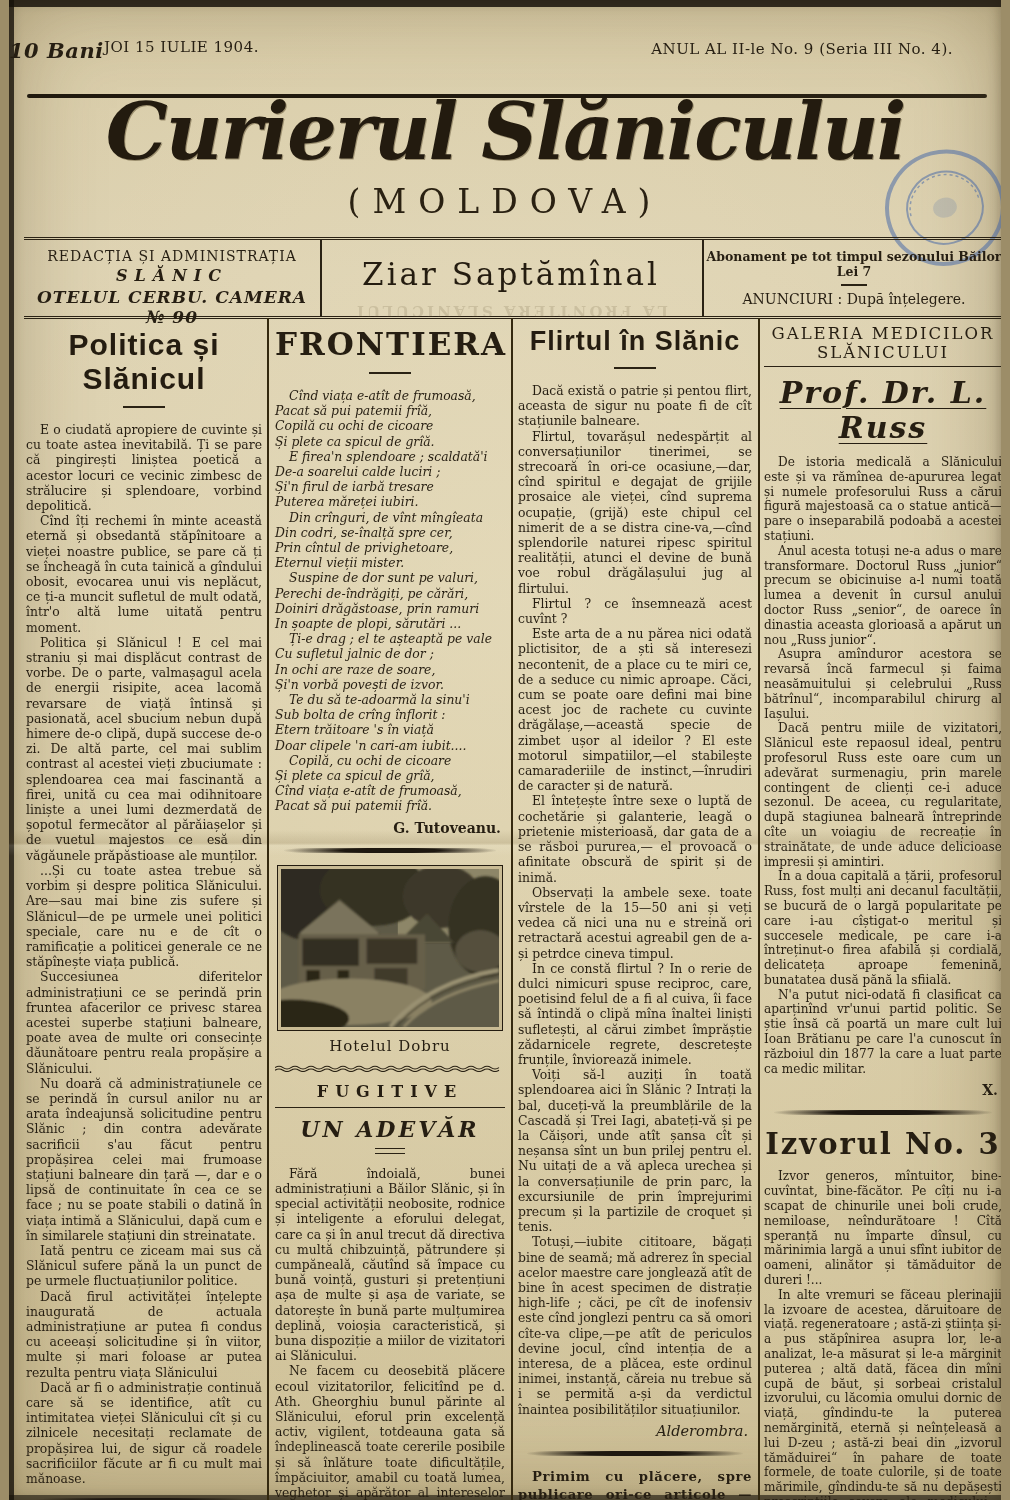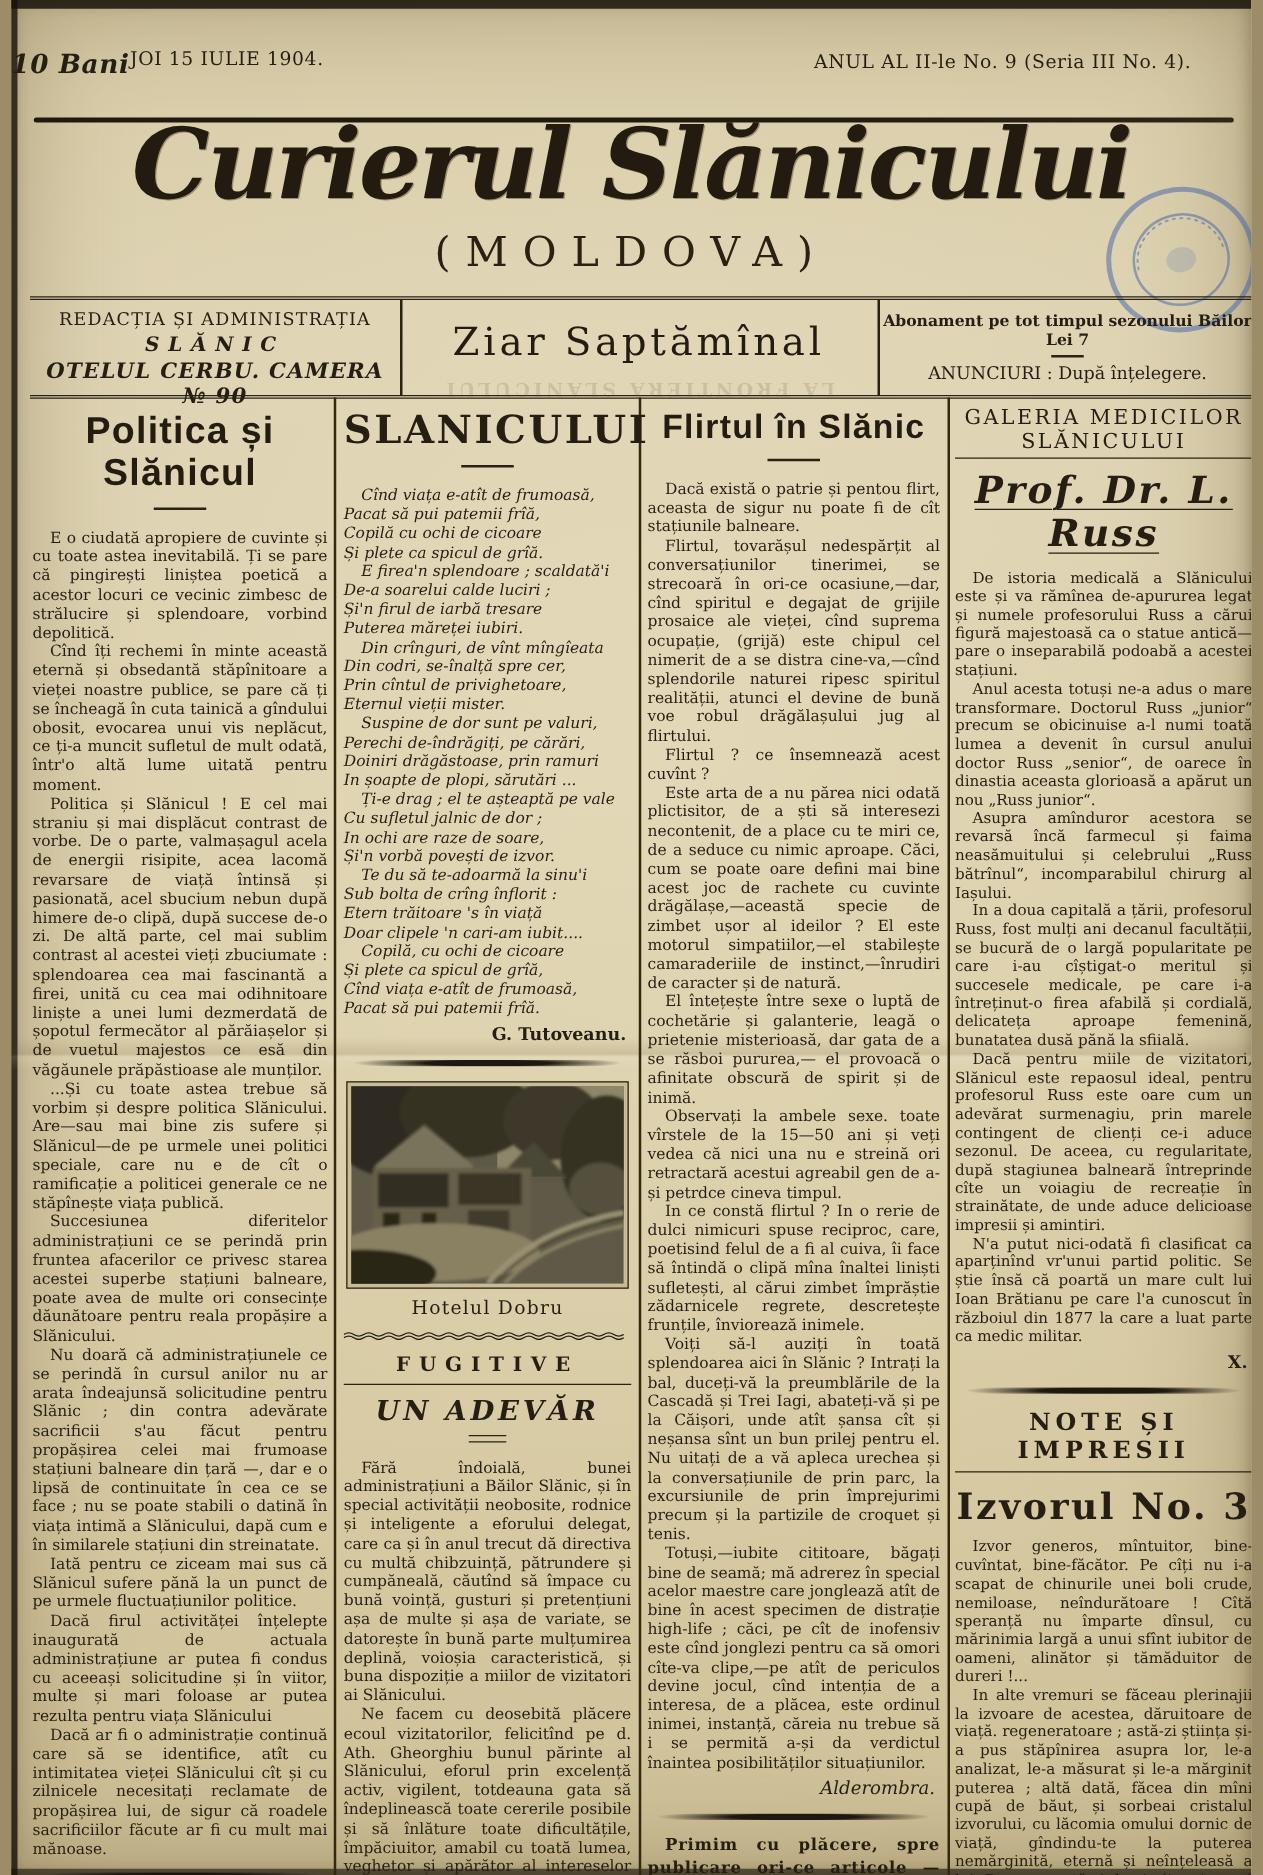--- a/index.html
+++ b/index.html
@@ -159,7 +159,7 @@
   </div>
 
   <div class="col" id="c2">
-    <div class="title2">SLANICULUI</div>
+    <div class="title2">FRONTIERA</div>
     <div class="dashu"></div>
     <div class="poem-wrap">
         <p class="stanza">Cînd viața e-atît de frumoasă,

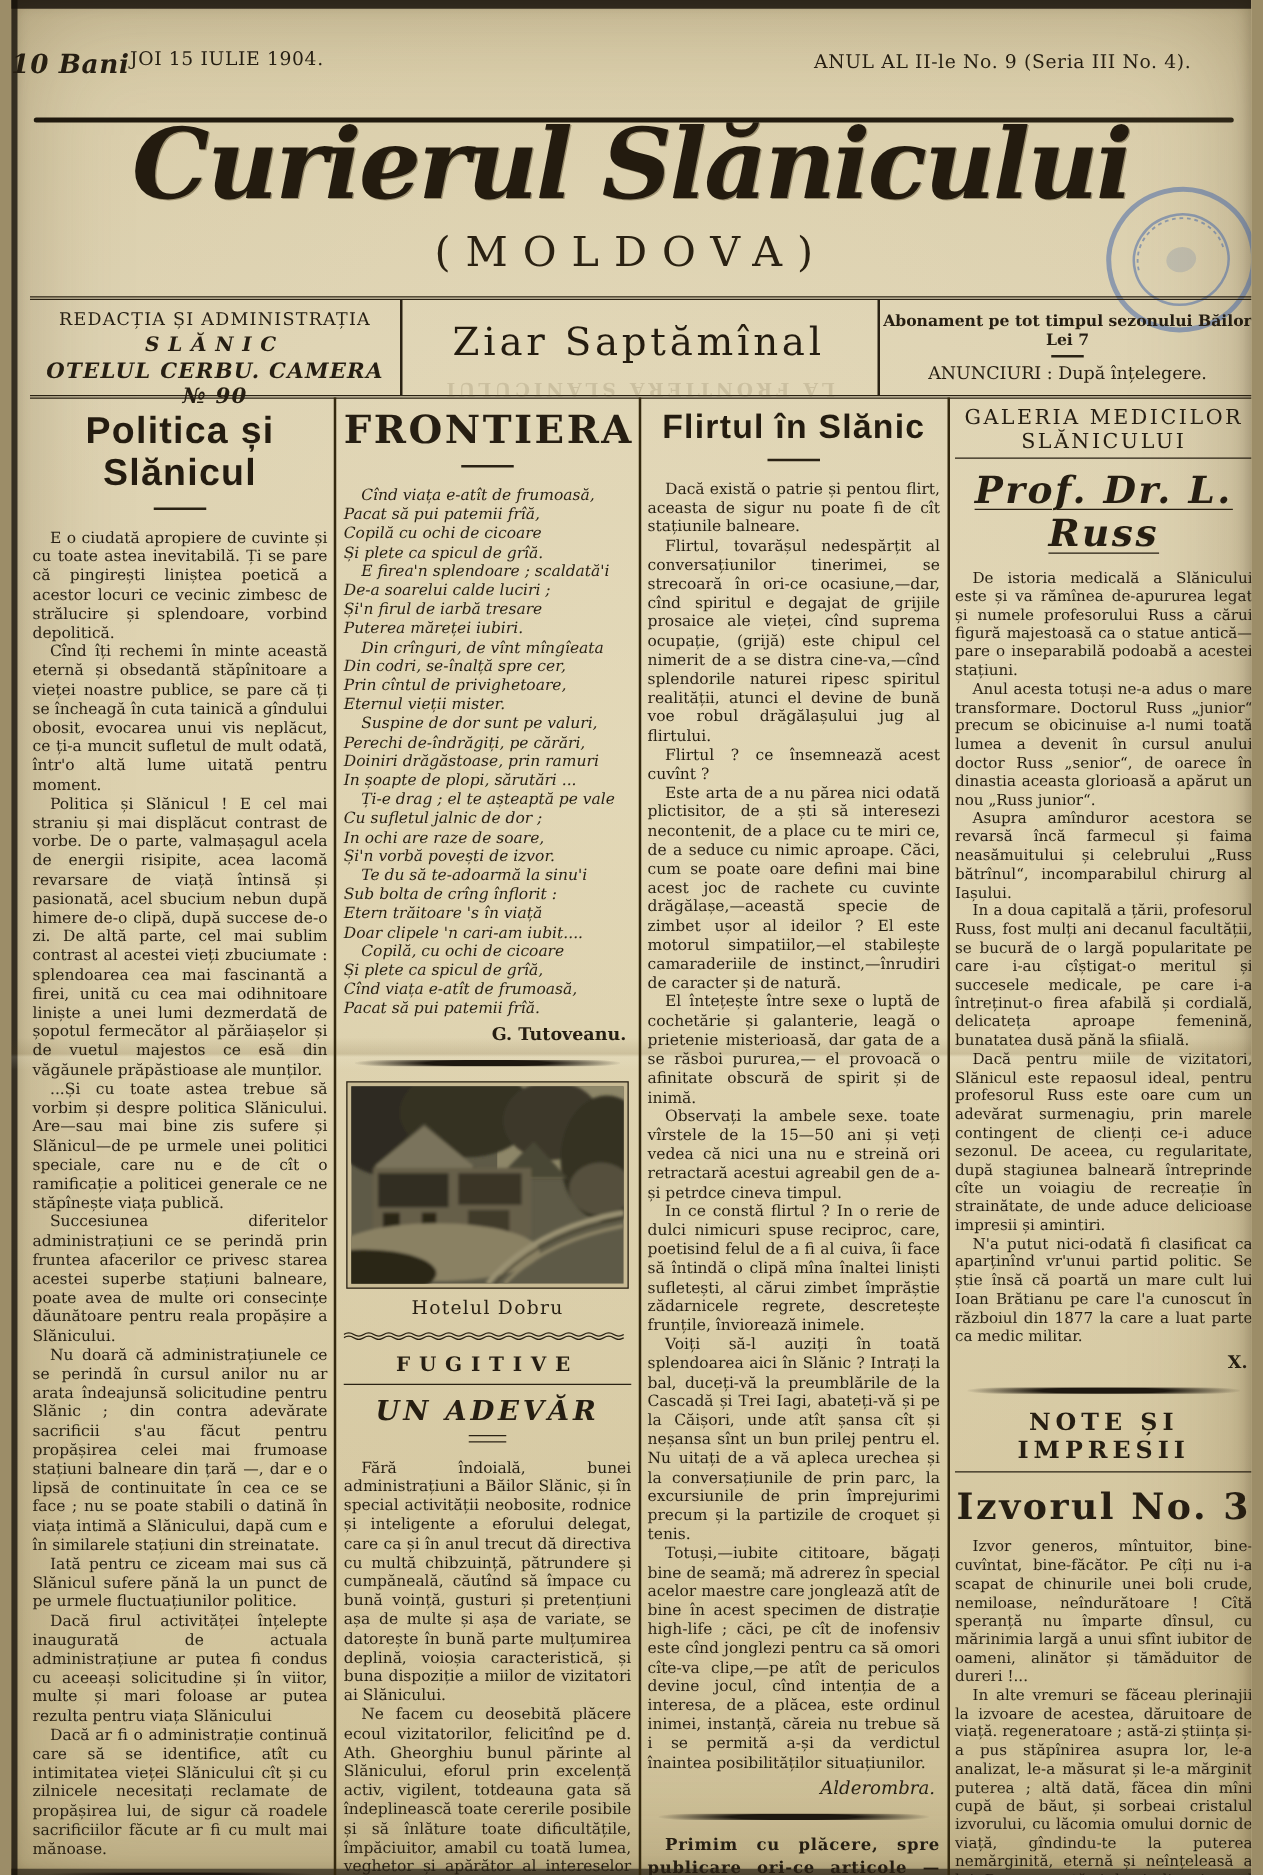--- a/index.html
+++ b/index.html
@@ -271,8 +271,8 @@
         <p>De istoria medicală a Slănicului este și va rămînea de-apururea legat și numele profesorului Russ a cărui figură majestoasă ca o statue antică—pare o inseparabilă podoabă a acestei stațiuni.</p>
         <p>Anul acesta totuși ne-a adus o mare transformare. Doctorul Russ „junior“ precum se obicinuise a-l numi toată lumea a devenit în cursul anului doctor Russ „senior“, de oarece în dinastia aceasta glorioasă a apărut un nou „Russ junior“.</p>
         <p>Asupra amînduror acestora se revarsă încă farmecul și faima neasămuitului și celebrului „Russ bătrînul“, incomparabilul chirurg al Iașului.</p>
+        <p>Dacă pentru miile de vizitatori, Slănicul este repaosul ideal, pentru profesorul Russ este oare cum un adevărat surmenagiu, prin marele contingent de clienți ce-i aduce sezonul. De aceea, cu regularitate, după stagiunea balneară întreprinde cîte un voiagiu de recreație în strainătate, de unde aduce delicioase impresii și amintiri.</p>
         <p>In a doua capitală a țării, profesorul Russ, fost mulți ani decanul facultății, se bucură de o largă popularitate pe care i-au cîștigat-o meritul și succesele medicale, pe care i-a întreținut-o firea afabilă și cordială, delicateța aproape femenină, bunatatea dusă pănă la sfiială.</p>
-        <p>Dacă pentru miile de vizitatori, Slănicul este repaosul ideal, pentru profesorul Russ este oare cum un adevărat surmenagiu, prin marele contingent de clienți ce-i aduce sezonul. De aceea, cu regularitate, după stagiunea balneară întreprinde cîte un voiagiu de recreație în strainătate, de unde aduce delicioase impresii și amintiri.</p>
         <p>N'a putut nici-odată fi clasificat ca aparținînd vr'unui partid politic. Se știe însă că poartă un mare cult lui Ioan Brătianu pe care l'a cunoscut în războiul din 1877 la care a luat parte ca medic militar.</p>
       </div>
     <div class="sig">X.</div>

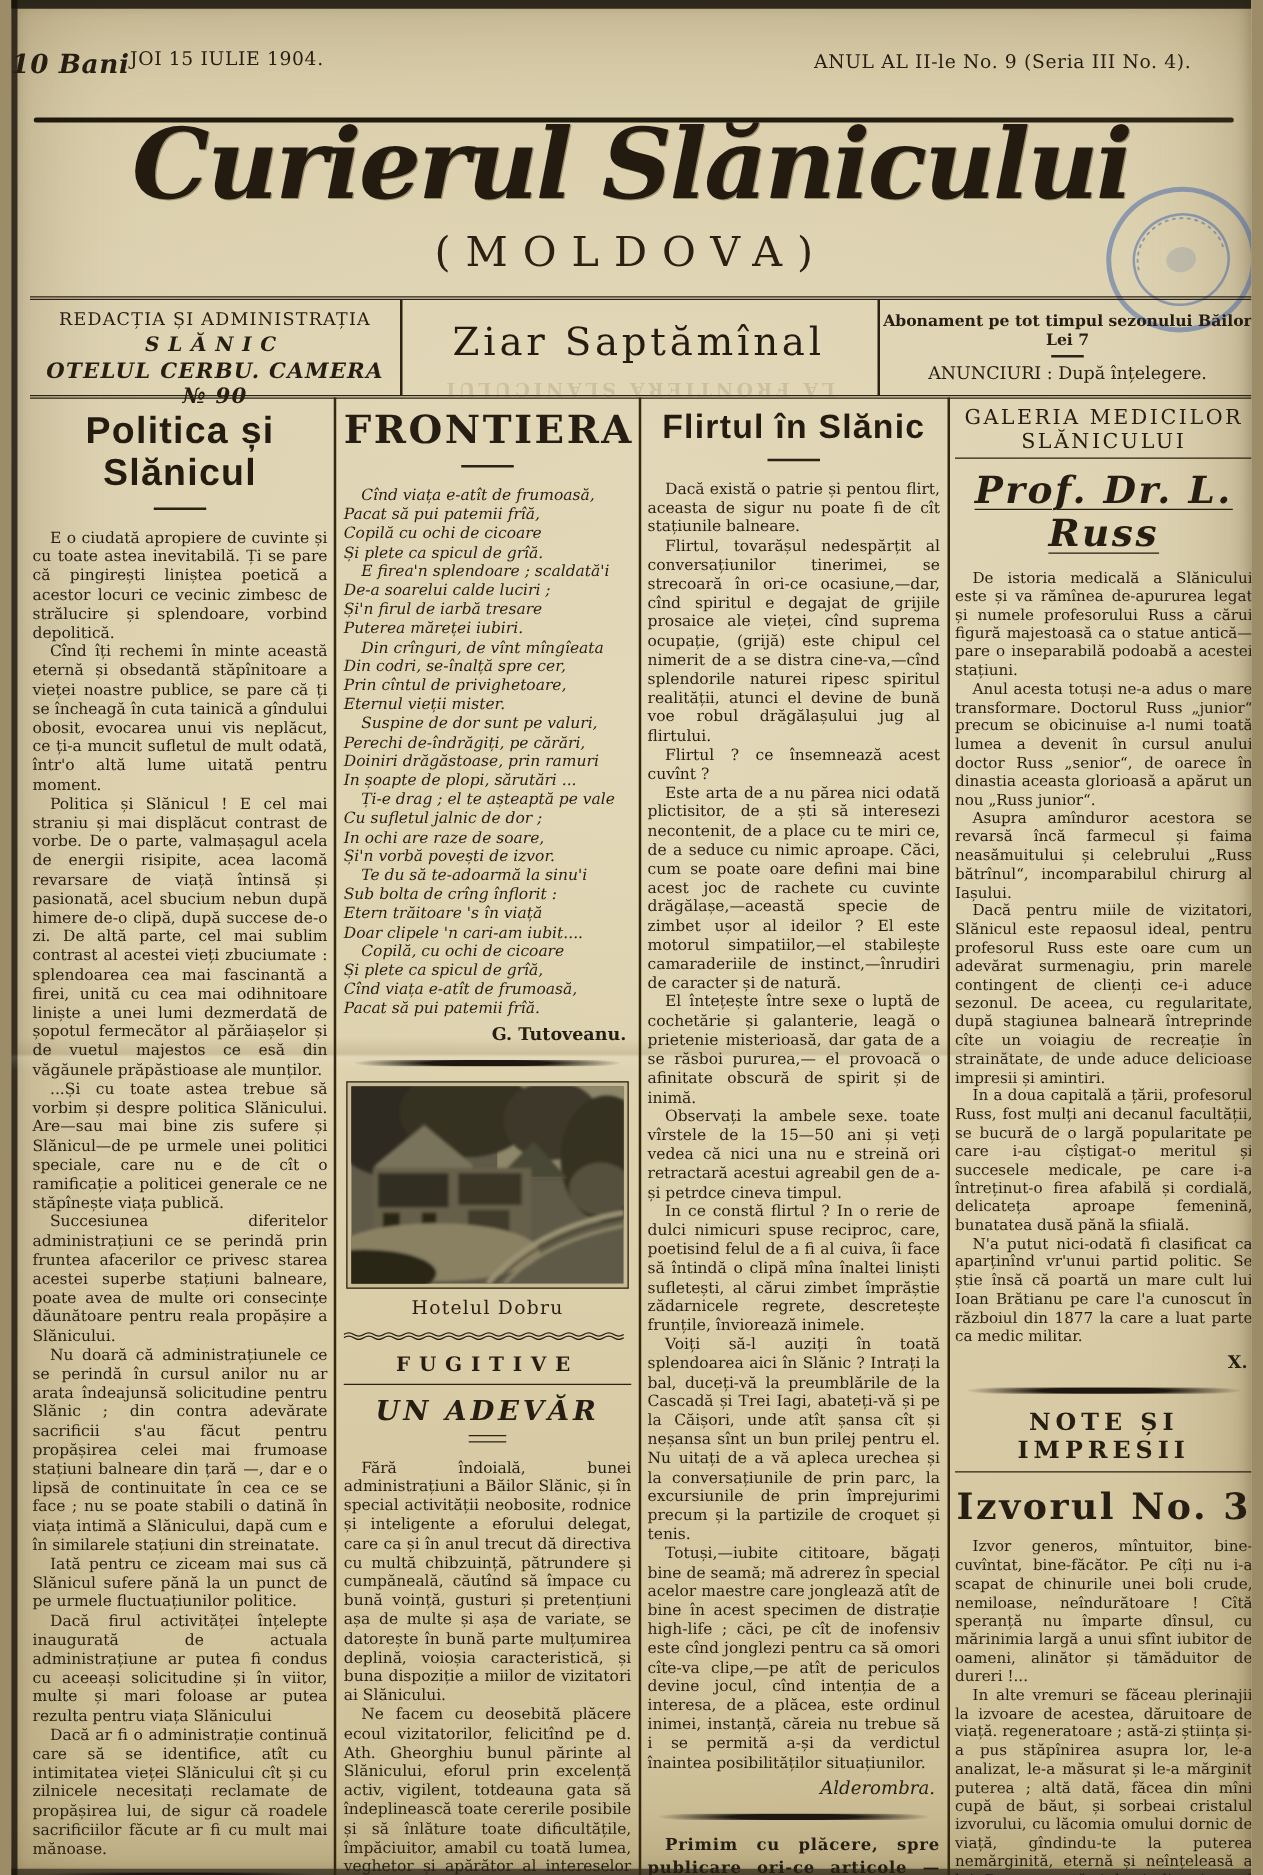--- a/index.html
+++ b/index.html
@@ -277,7 +277,6 @@
       </div>
     <div class="sig">X.</div>
     <div class="rule-taper"></div>
-    <div class="note-head">NOTE ȘI IMPRESII</div>
     <div class="izvor">Izvorul No. 3</div>
     <div>
         <p>Izvor generos, mîntuitor, bine-cuvîntat, bine-făcător. Pe cîți nu i-a scapat de chinurile unei boli crude, nemiloase, neîndurătoare ! Cîtă speranță nu împarte dînsul, cu mărinimia largă a unui sfînt iubitor de oameni, alinător și tămăduitor de dureri !...</p>

